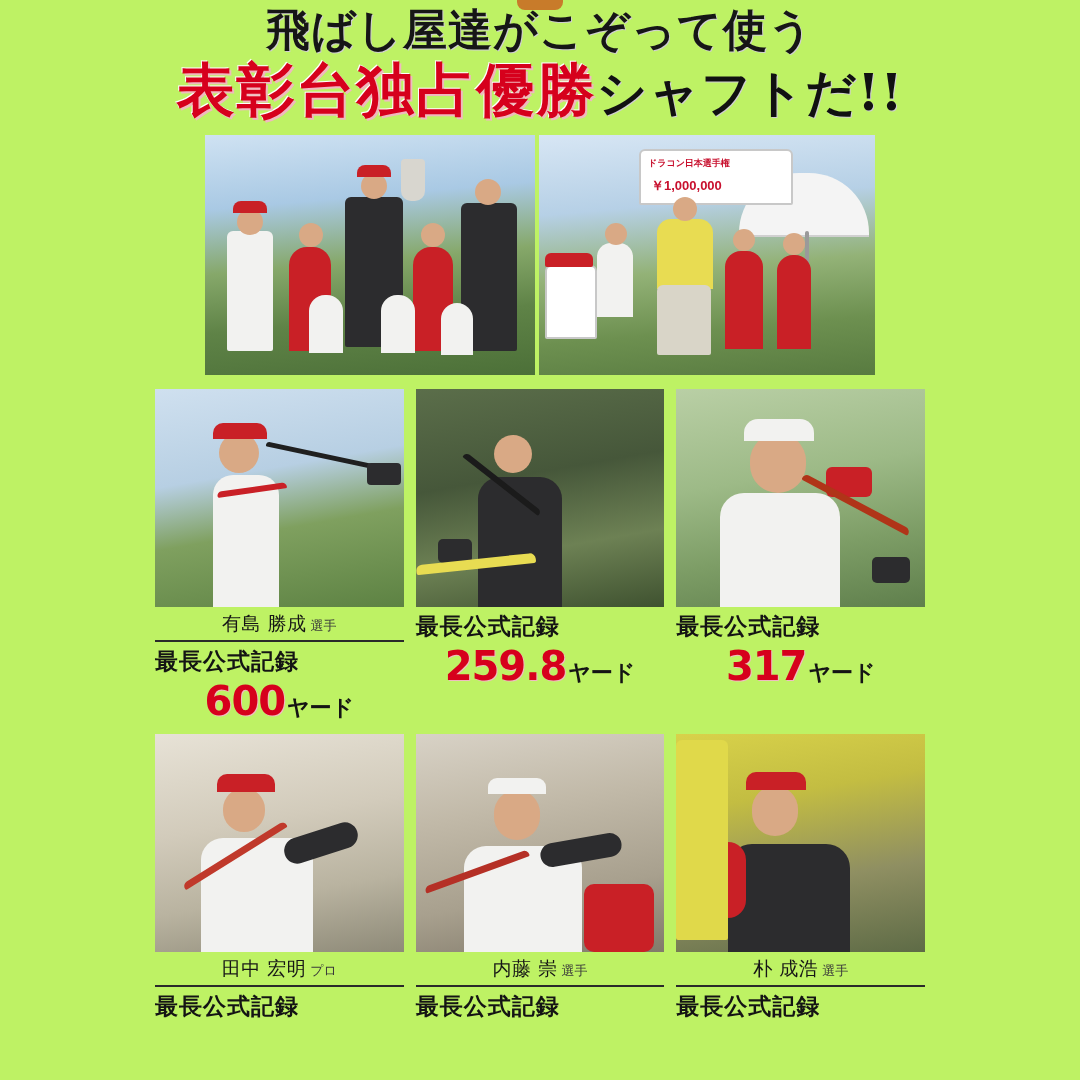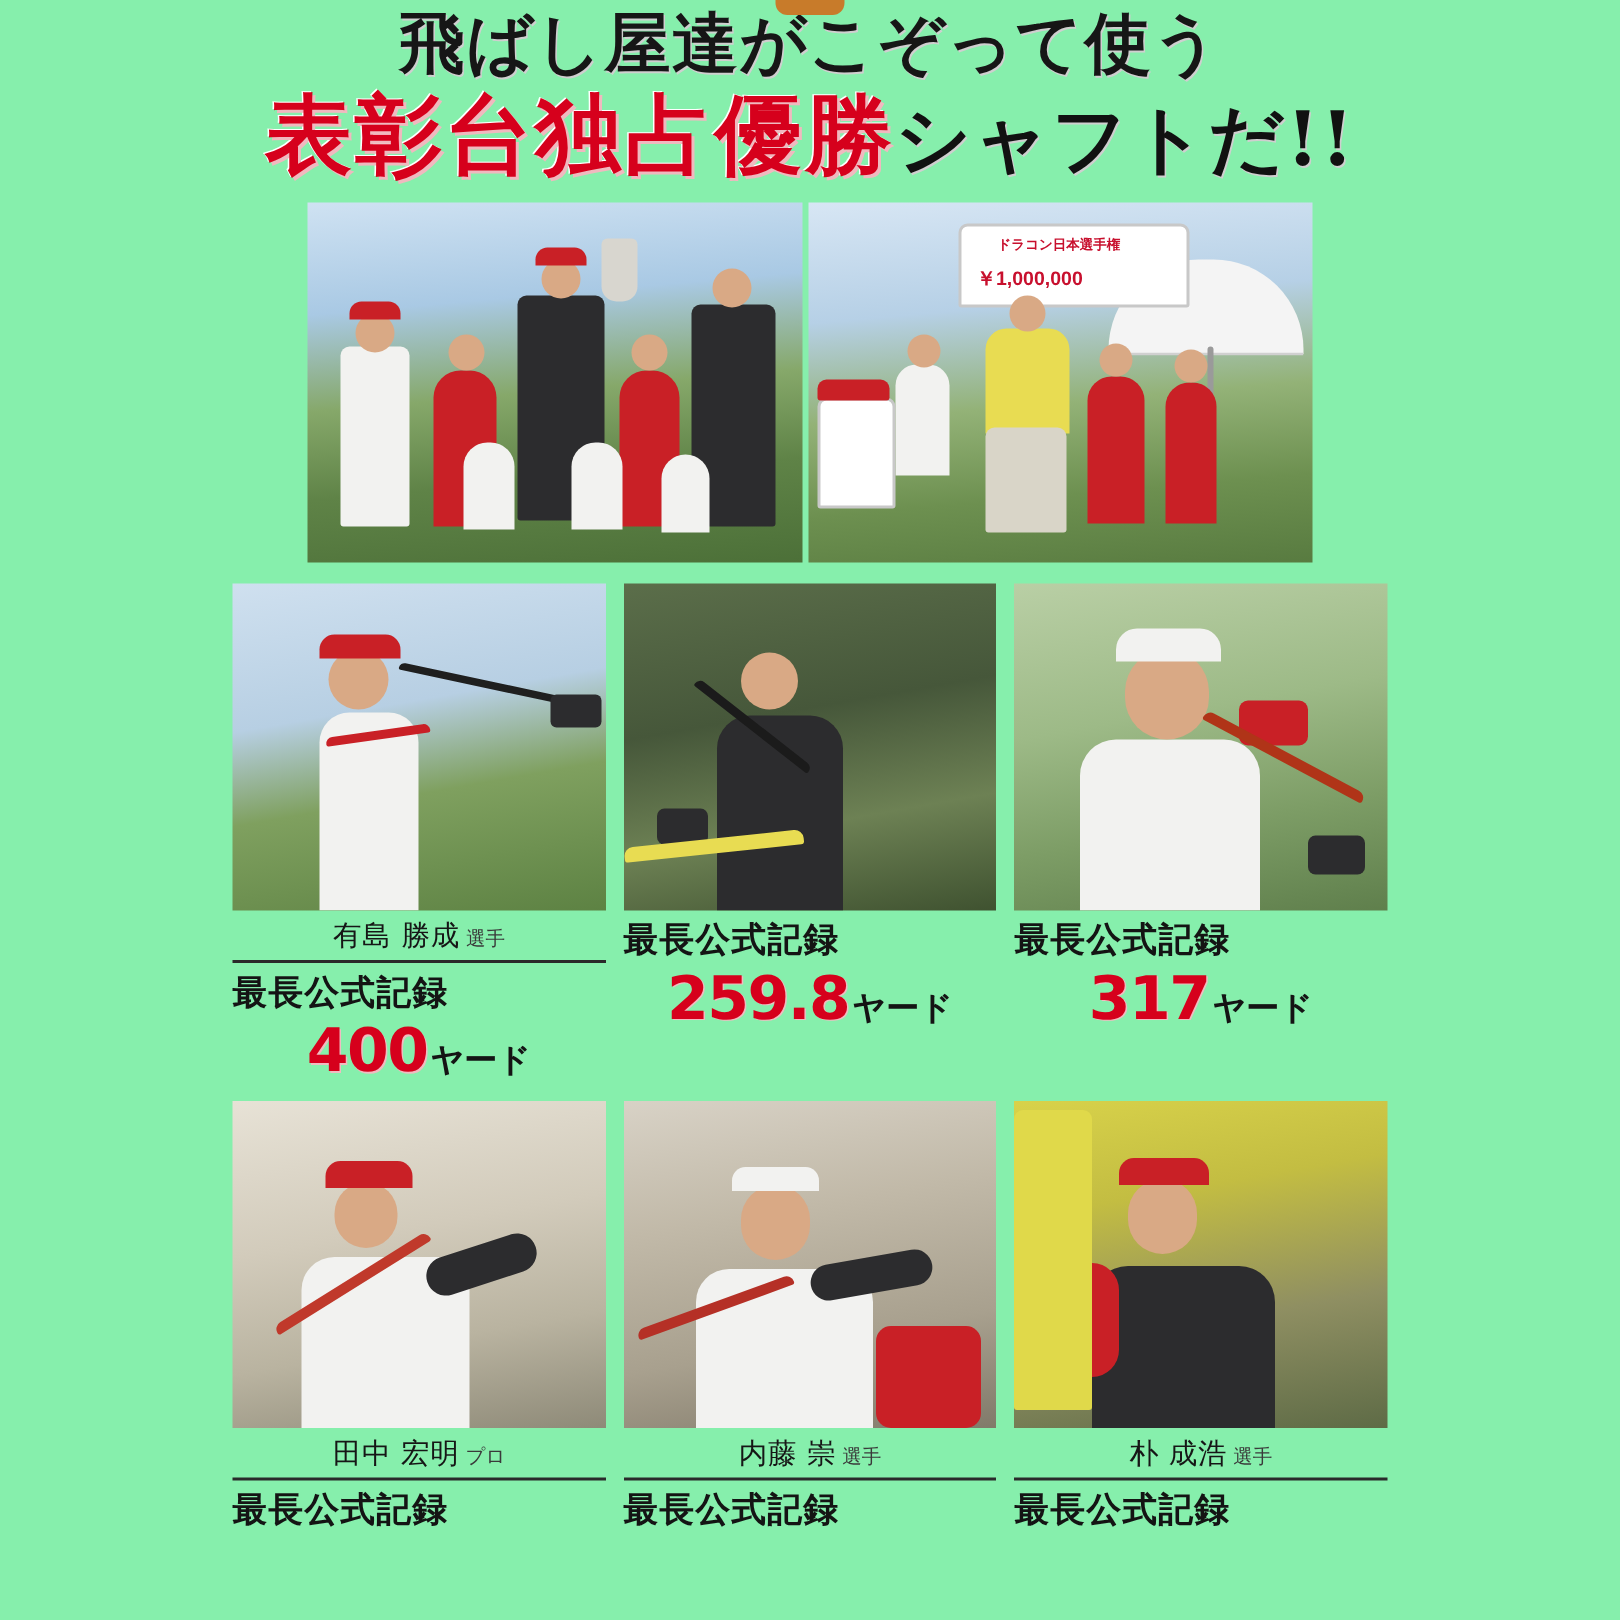--- a/index.html
+++ b/index.html
@@ -18,7 +18,7 @@
     position: relative;
     width: 1080px;
     height: 1080px;
-    background: #86efac;
+    background: #bef264;
   }
 
   

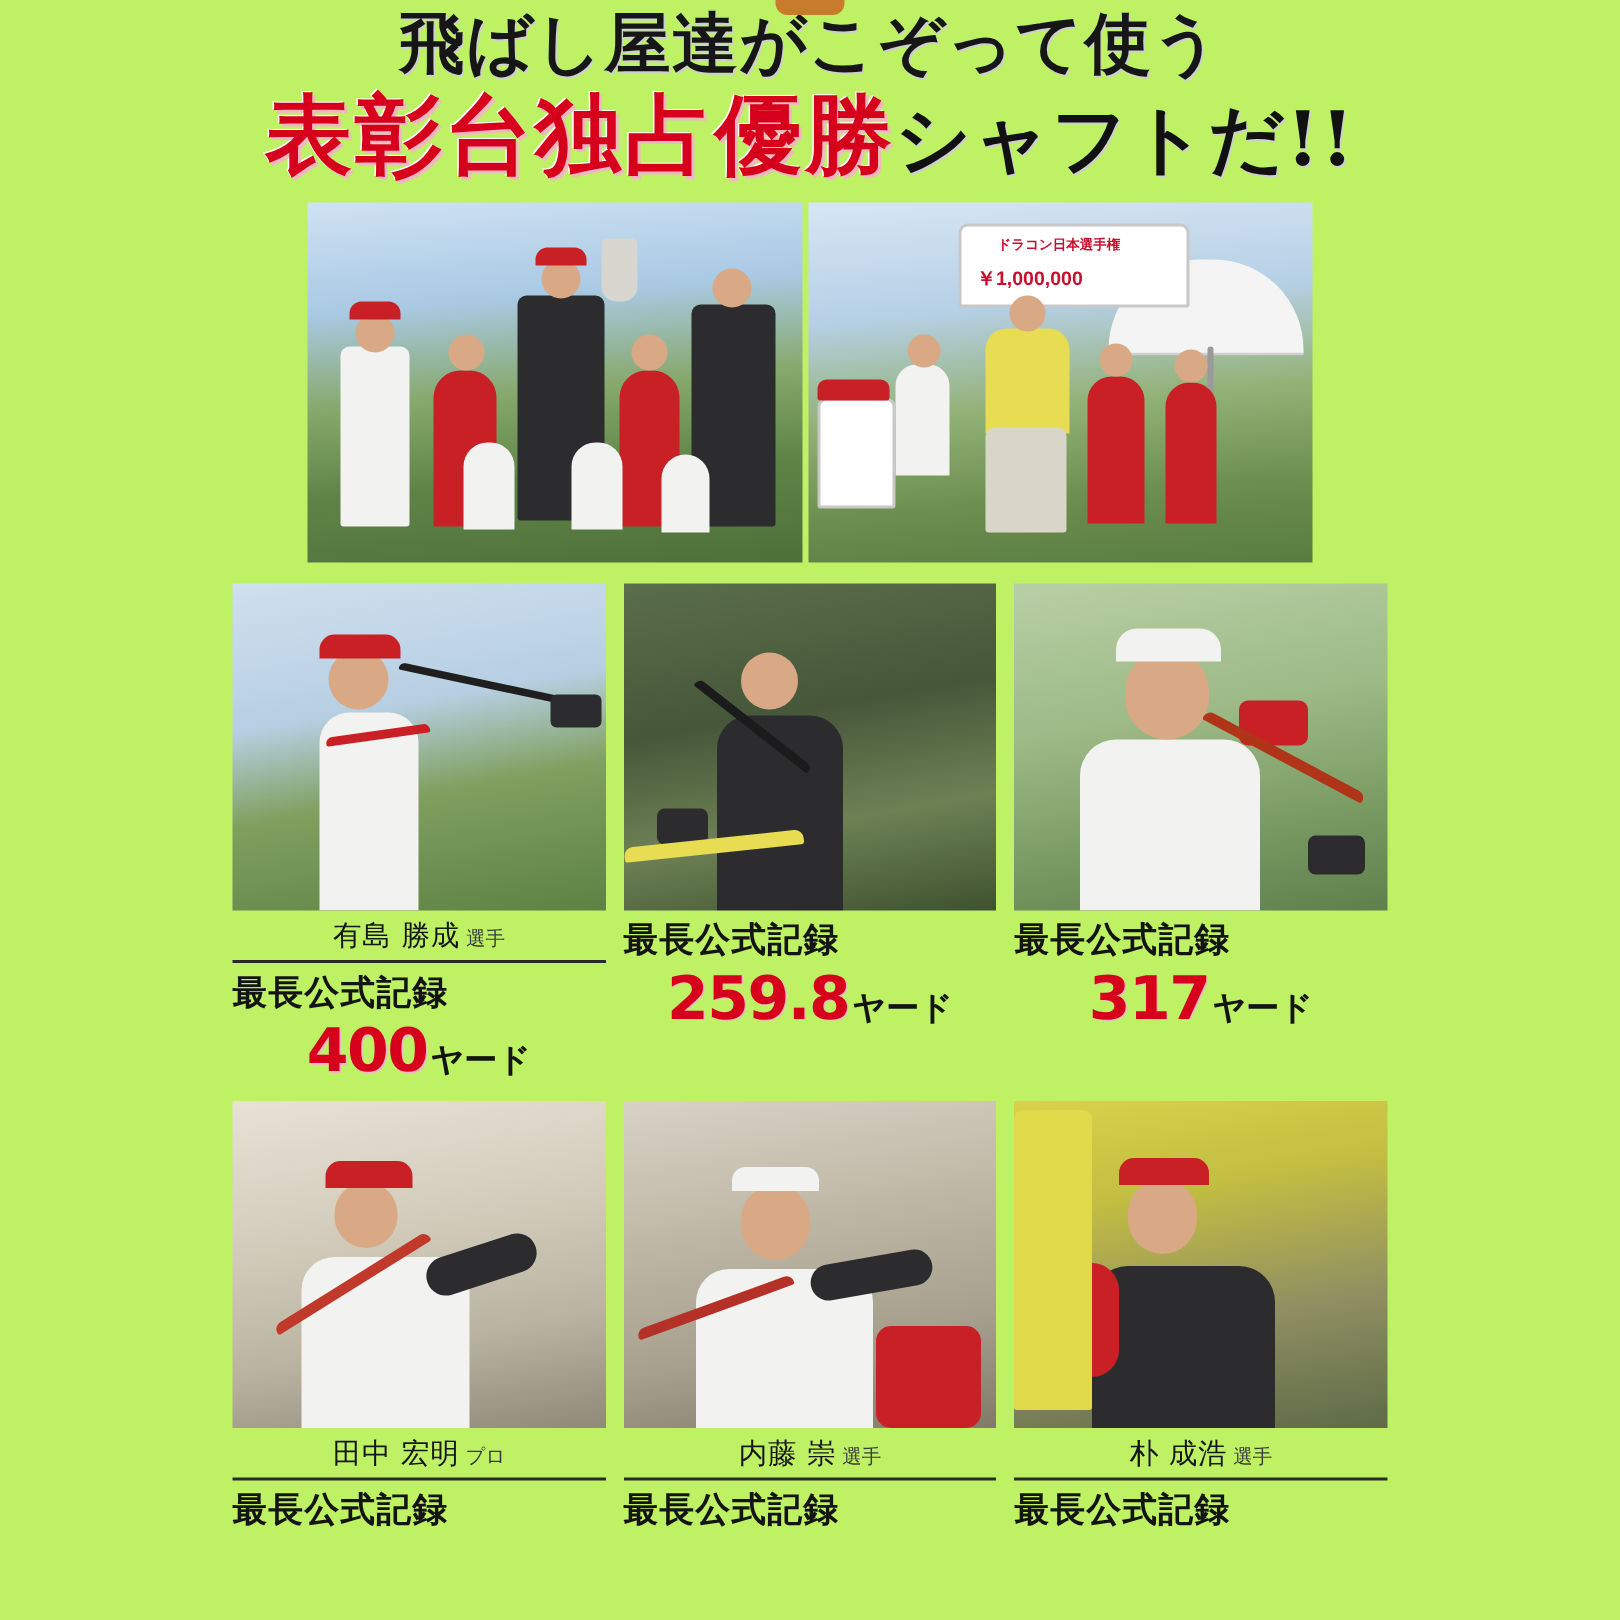--- a/index.html
+++ b/index.html
@@ -252,7 +252,7 @@
       <div class="fig" style="right:66px; top:96px; width:4px; height:96px; background:#9a9a9a;"></div>
 
       <div class="fig sign" style="left:100px; top:14px; width:150px; height:52px;">
-        <span class="sign-text" style="left:24px; top:6px;">ドラコン日本選手権</span>
+        <span class="sign-text" style="left:7px; top:6px;">ドラコン日本選手権</span>
         <span class="sign-text" style="left:10px; top:26px; font-size:13px;">￥1,000,000</span>
       </div>
 

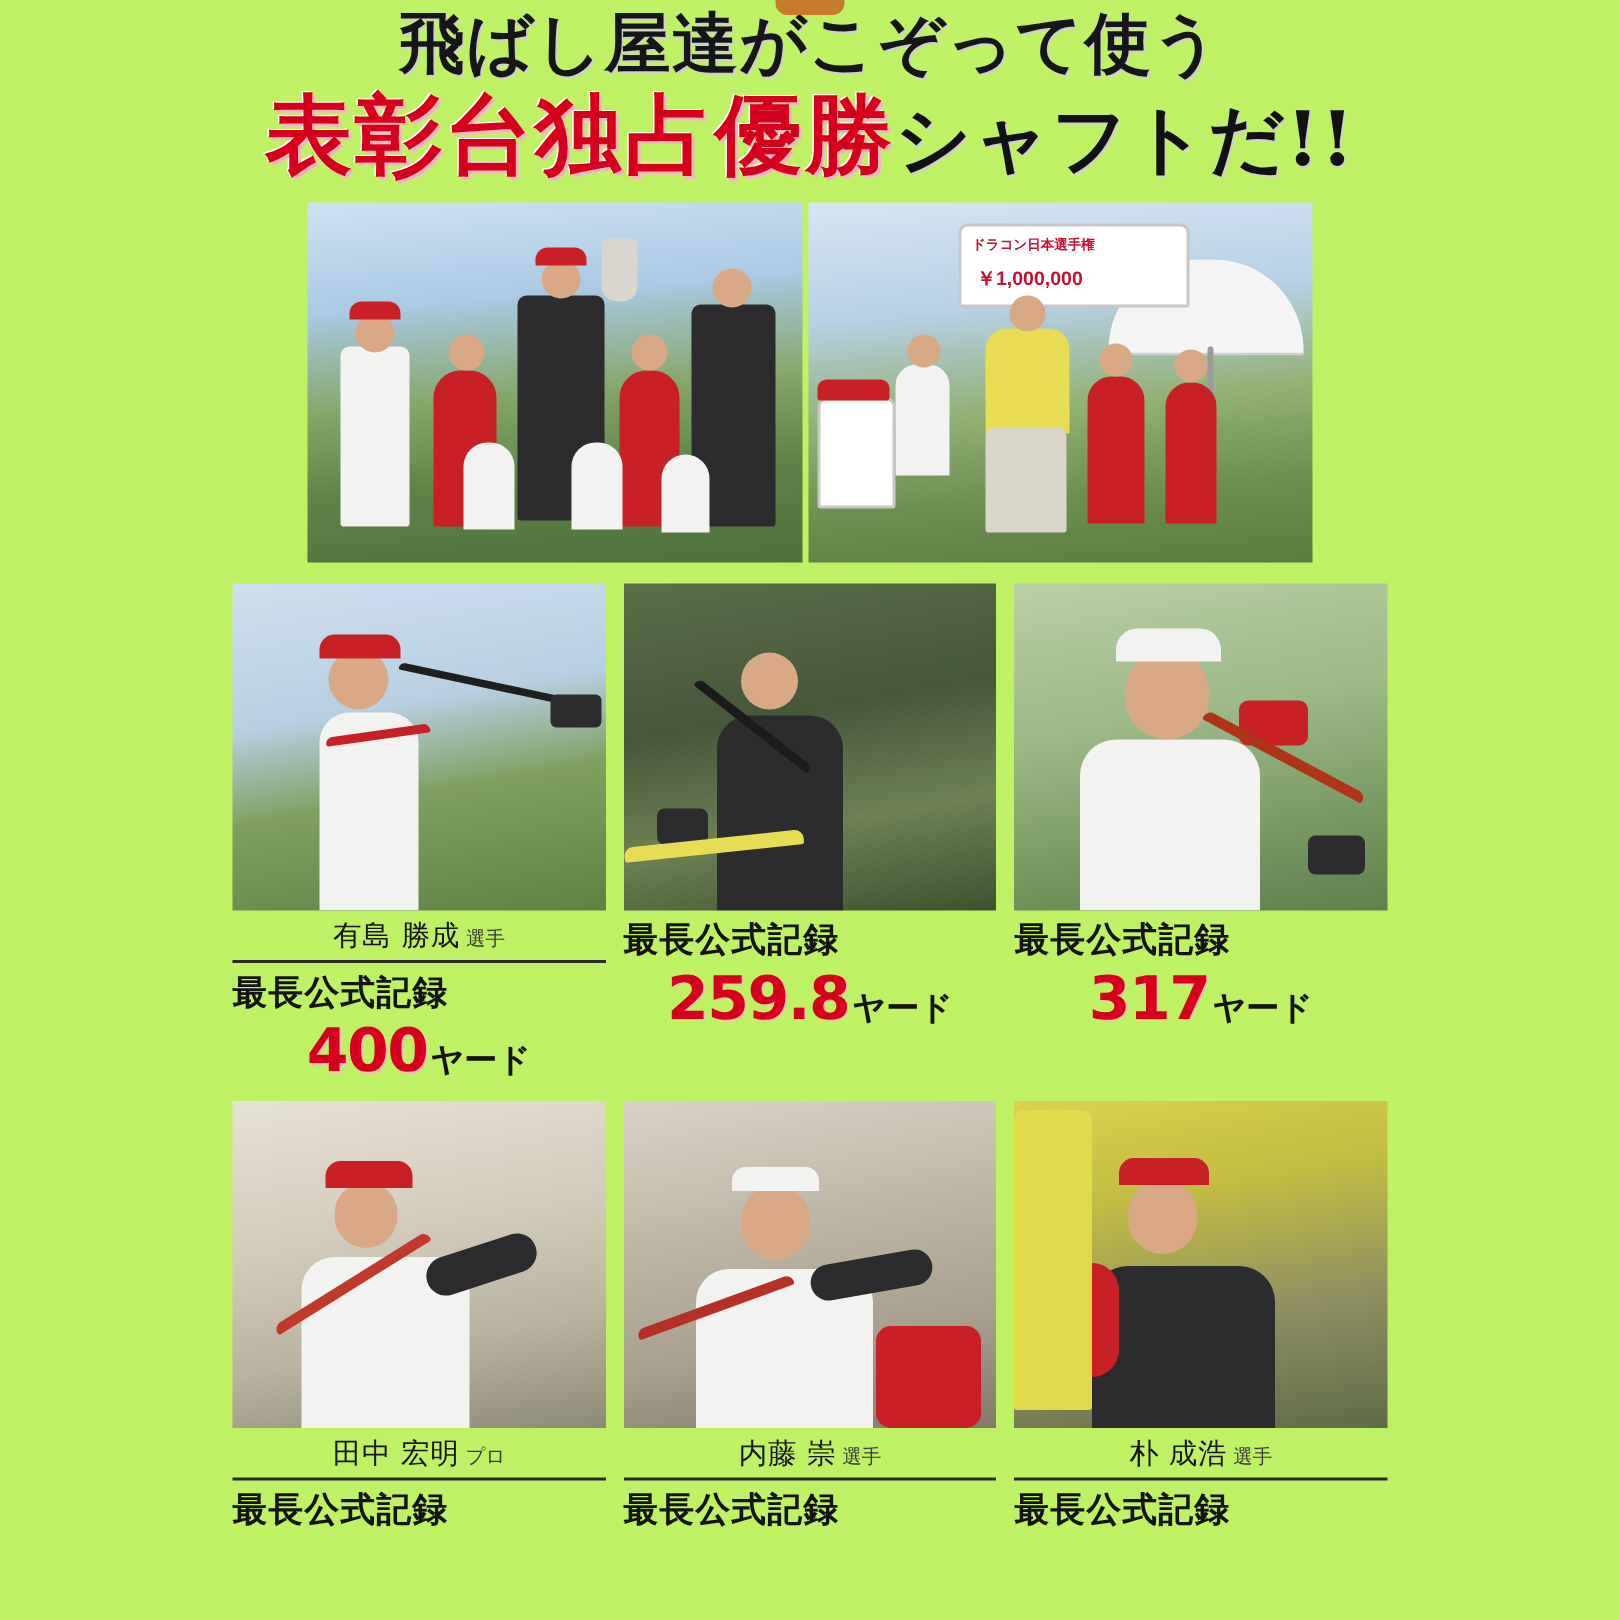--- a/index.html
+++ b/index.html
@@ -291,7 +291,7 @@
       </div>
       <div class="record-label">最長公式記録</div>
       <div class="record-value">
-        <span class="record-num">400</span><span class="record-unit">ヤード</span>
+        <span class="record-num">600</span><span class="record-unit">ヤード</span>
       </div>
     </div>
 

